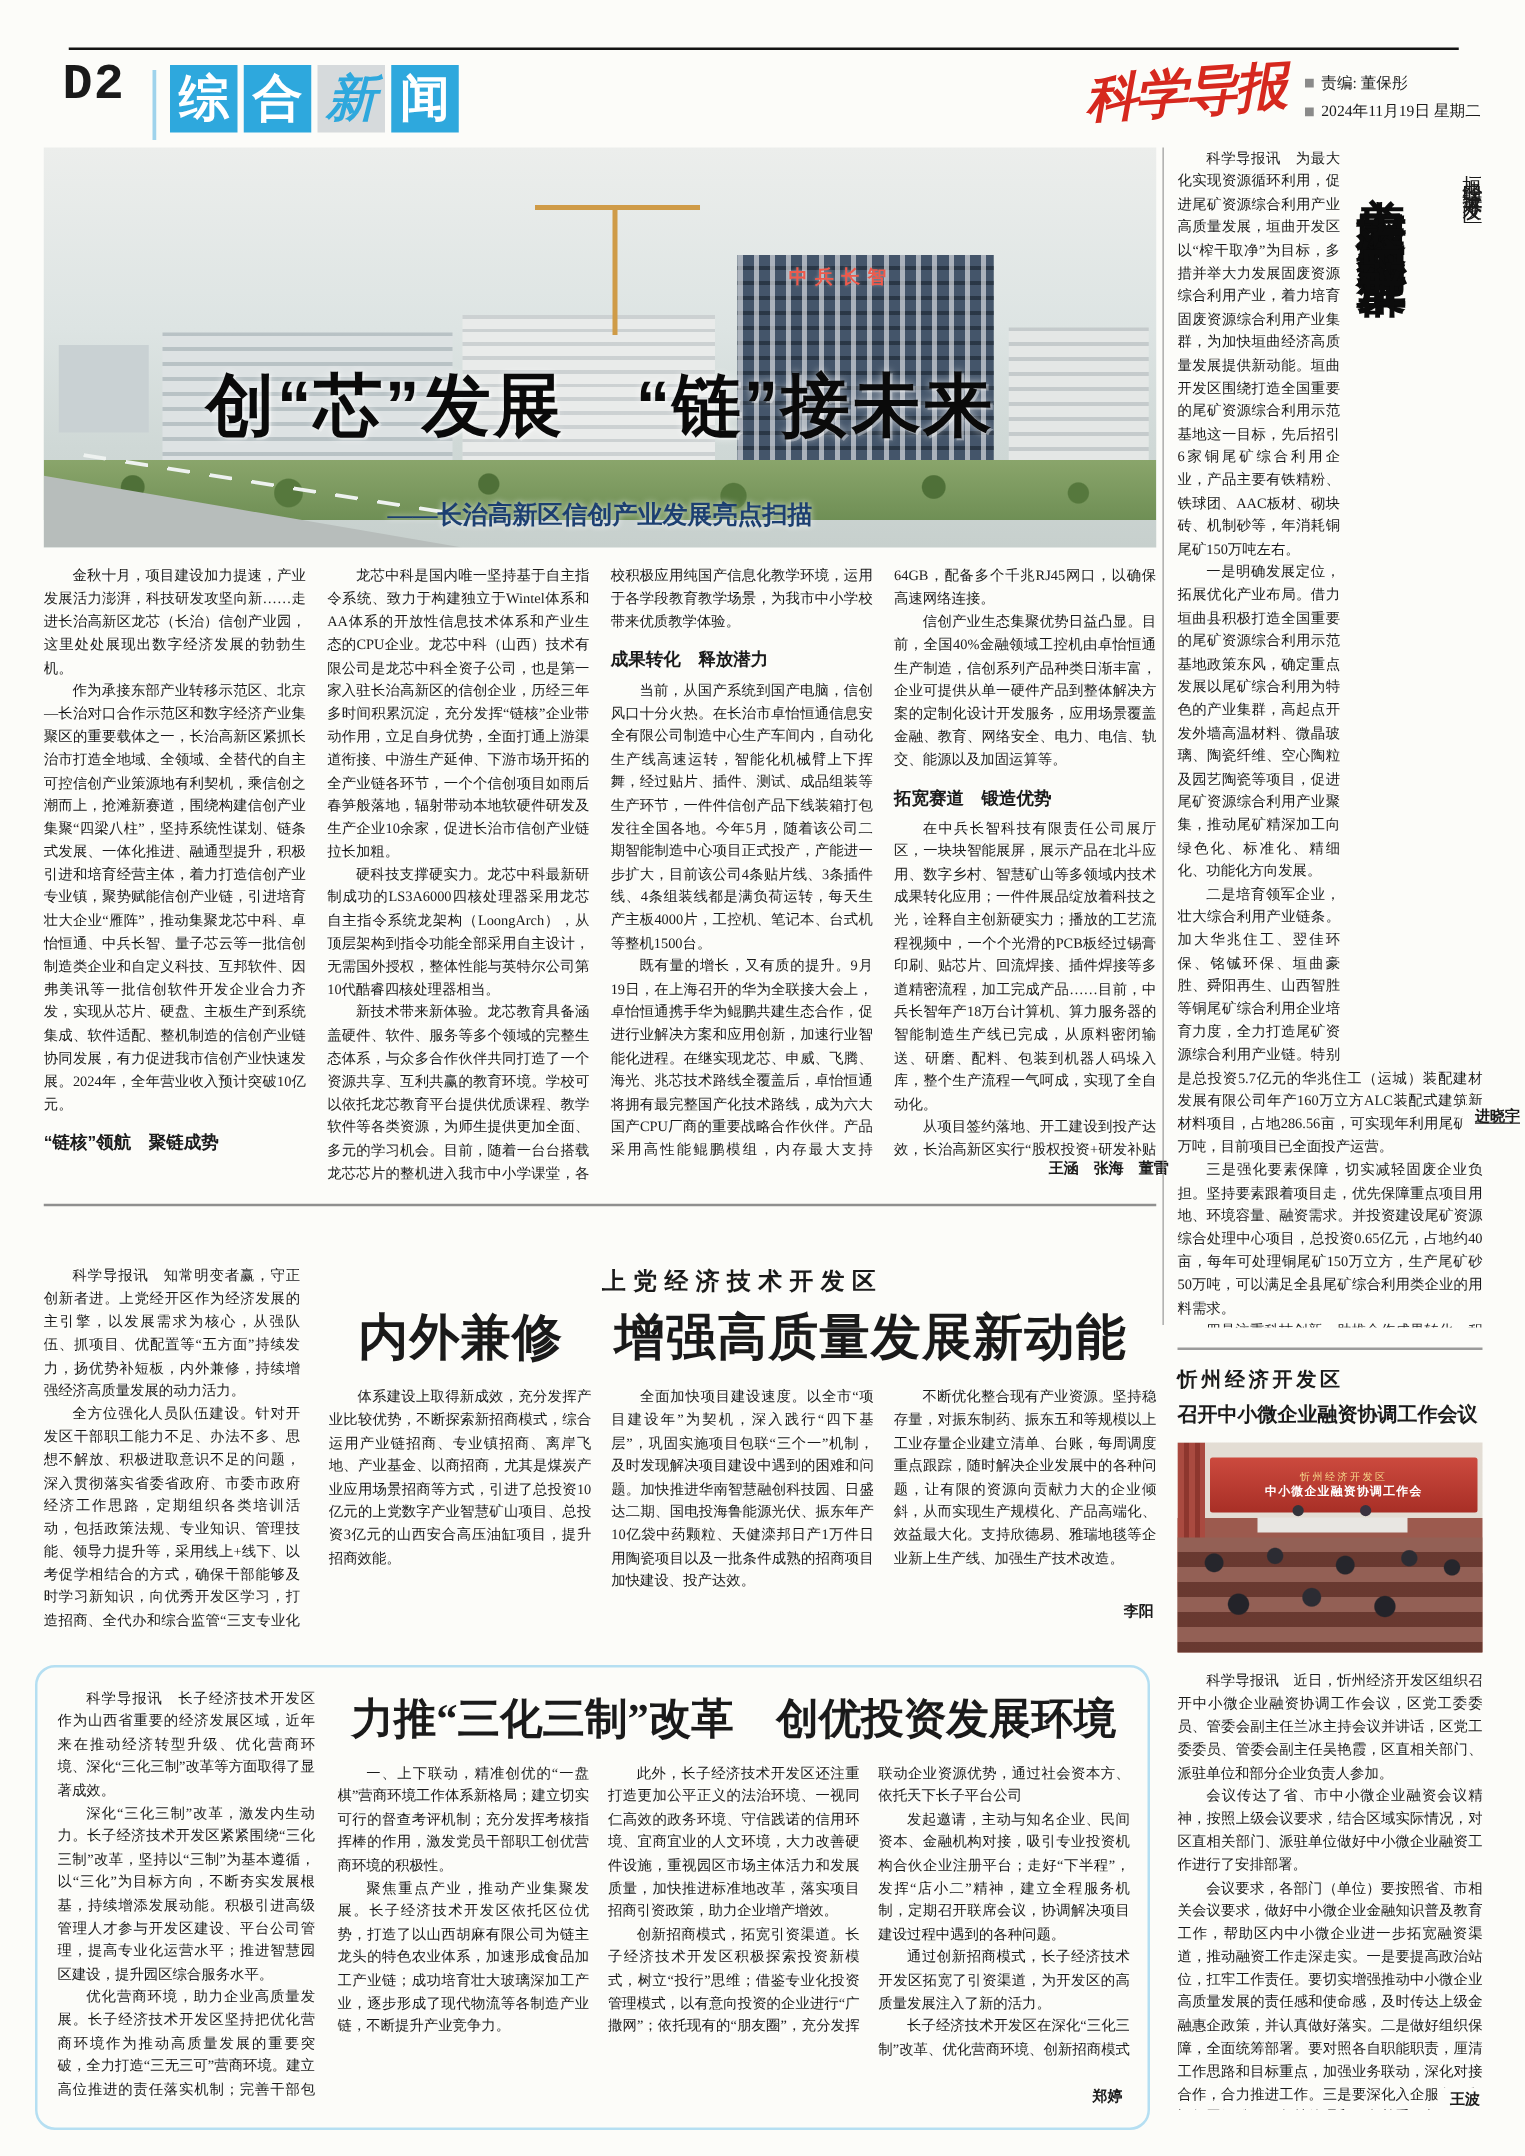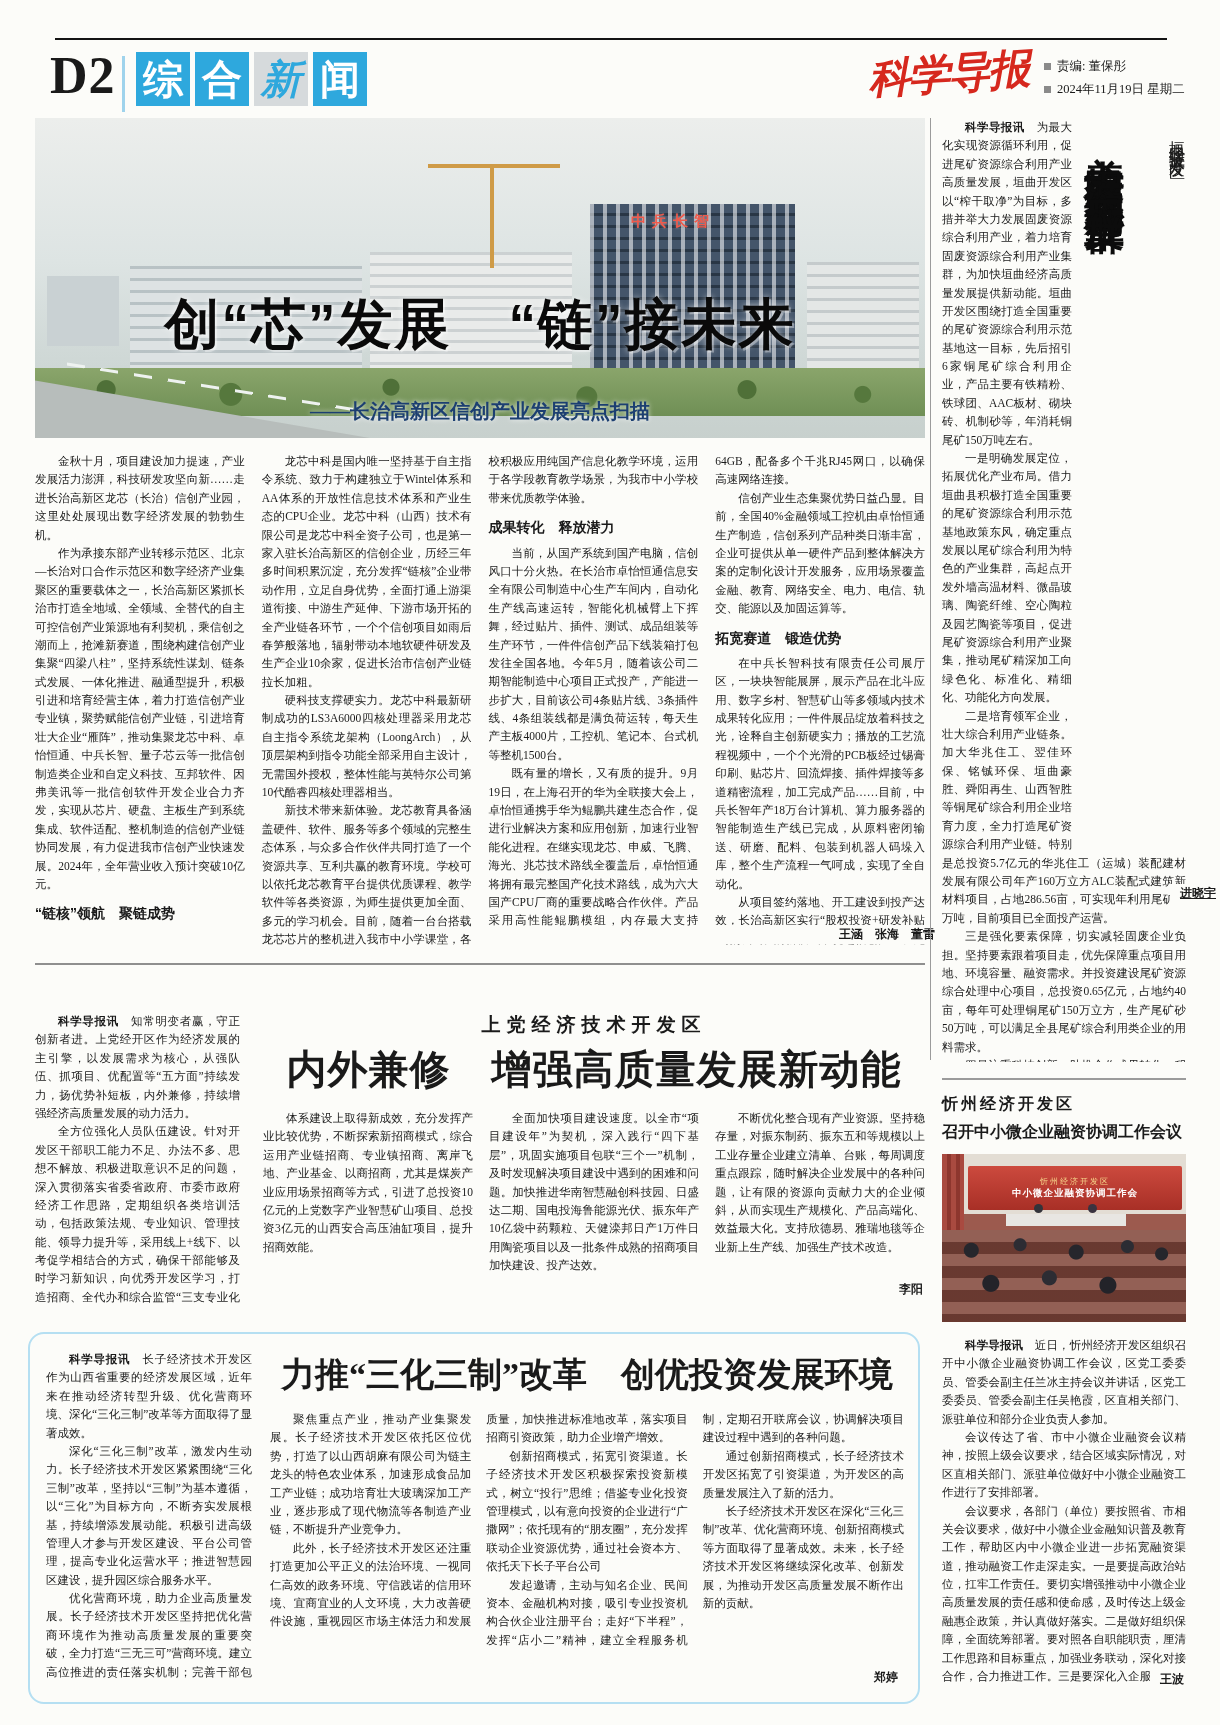--- a/index.html
+++ b/index.html
@@ -8,7 +8,7 @@
   .abs{position:absolute;}
   
   .top-rule{left:55px;top:38px;width:1112px;height:2px;background:#141414;}
-  .edition{left:50px;top:46px;font-size:52px;font-weight:900;letter-spacing:1px;font-family:Liberation Serif, serif;}
+  .edition{left:50px;top:46px;font-size:40px;font-weight:900;letter-spacing:1px;font-family:Liberation Mono, monospace;}
   .blue-divider{left:122px;top:56px;width:3px;height:56px;background:#9fd3ec;}
   .tiles{left:136px;top:52px;display:flex;gap:5px;}
   .tile{width:54px;height:54px;background:#2ea8dd;color:#fff;font-family:"Liberation Sans",sans-serif;

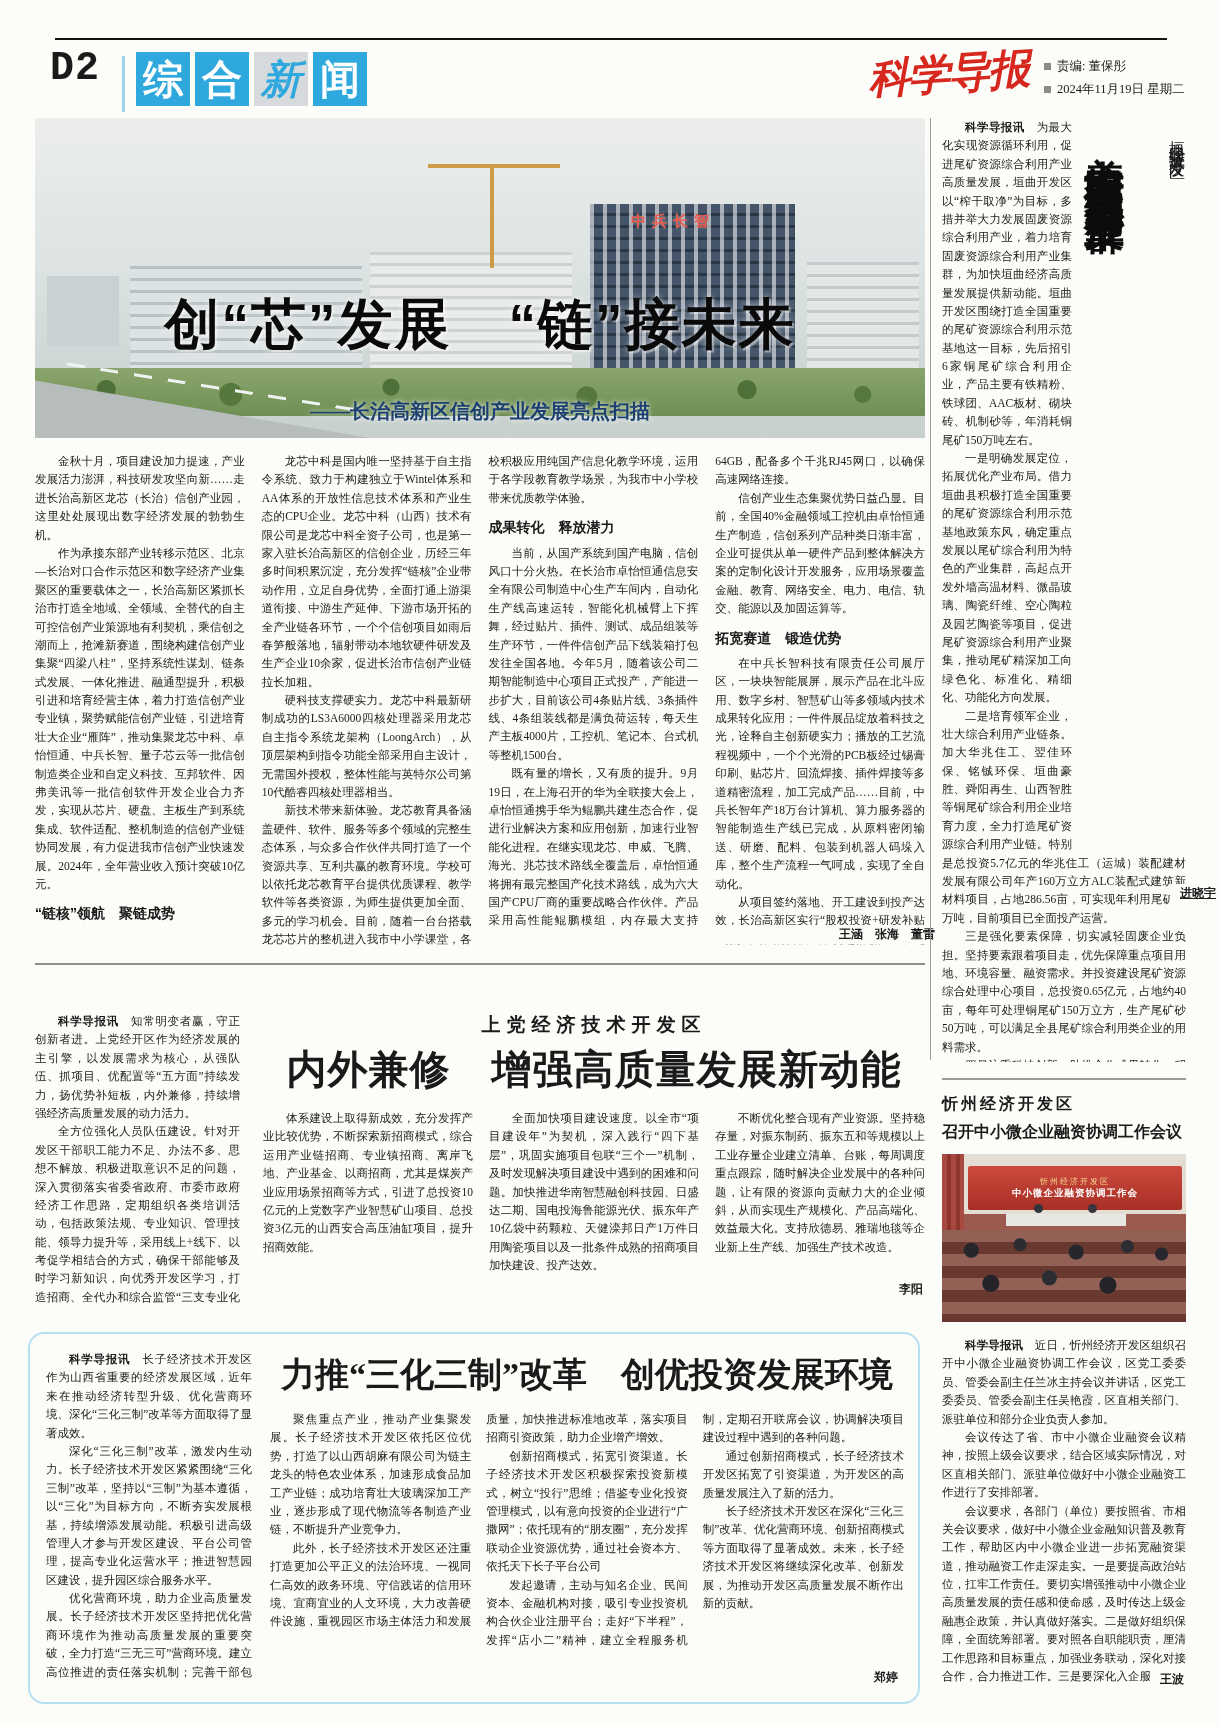--- a/index.html
+++ b/index.html
@@ -60,7 +60,7 @@
   .para{margin:0;text-indent:2em;}
   .sub-head{font-family:"Liberation Sans",sans-serif;font-weight:700;font-size:14px;
         margin:9px 0 5px;break-inside:avoid;text-indent:0;}
-  .lede{font-family:"Liberation Sans",sans-serif;font-weight:700;}
+  .lede{font-family:"Liberation Sans",sans-serif;font-weight:400;}
   .byline{font-family:"Liberation Sans",sans-serif;font-weight:700;font-size:12px;
         background:#fcfcf9;padding:1px 2px 1px 10px;}
   

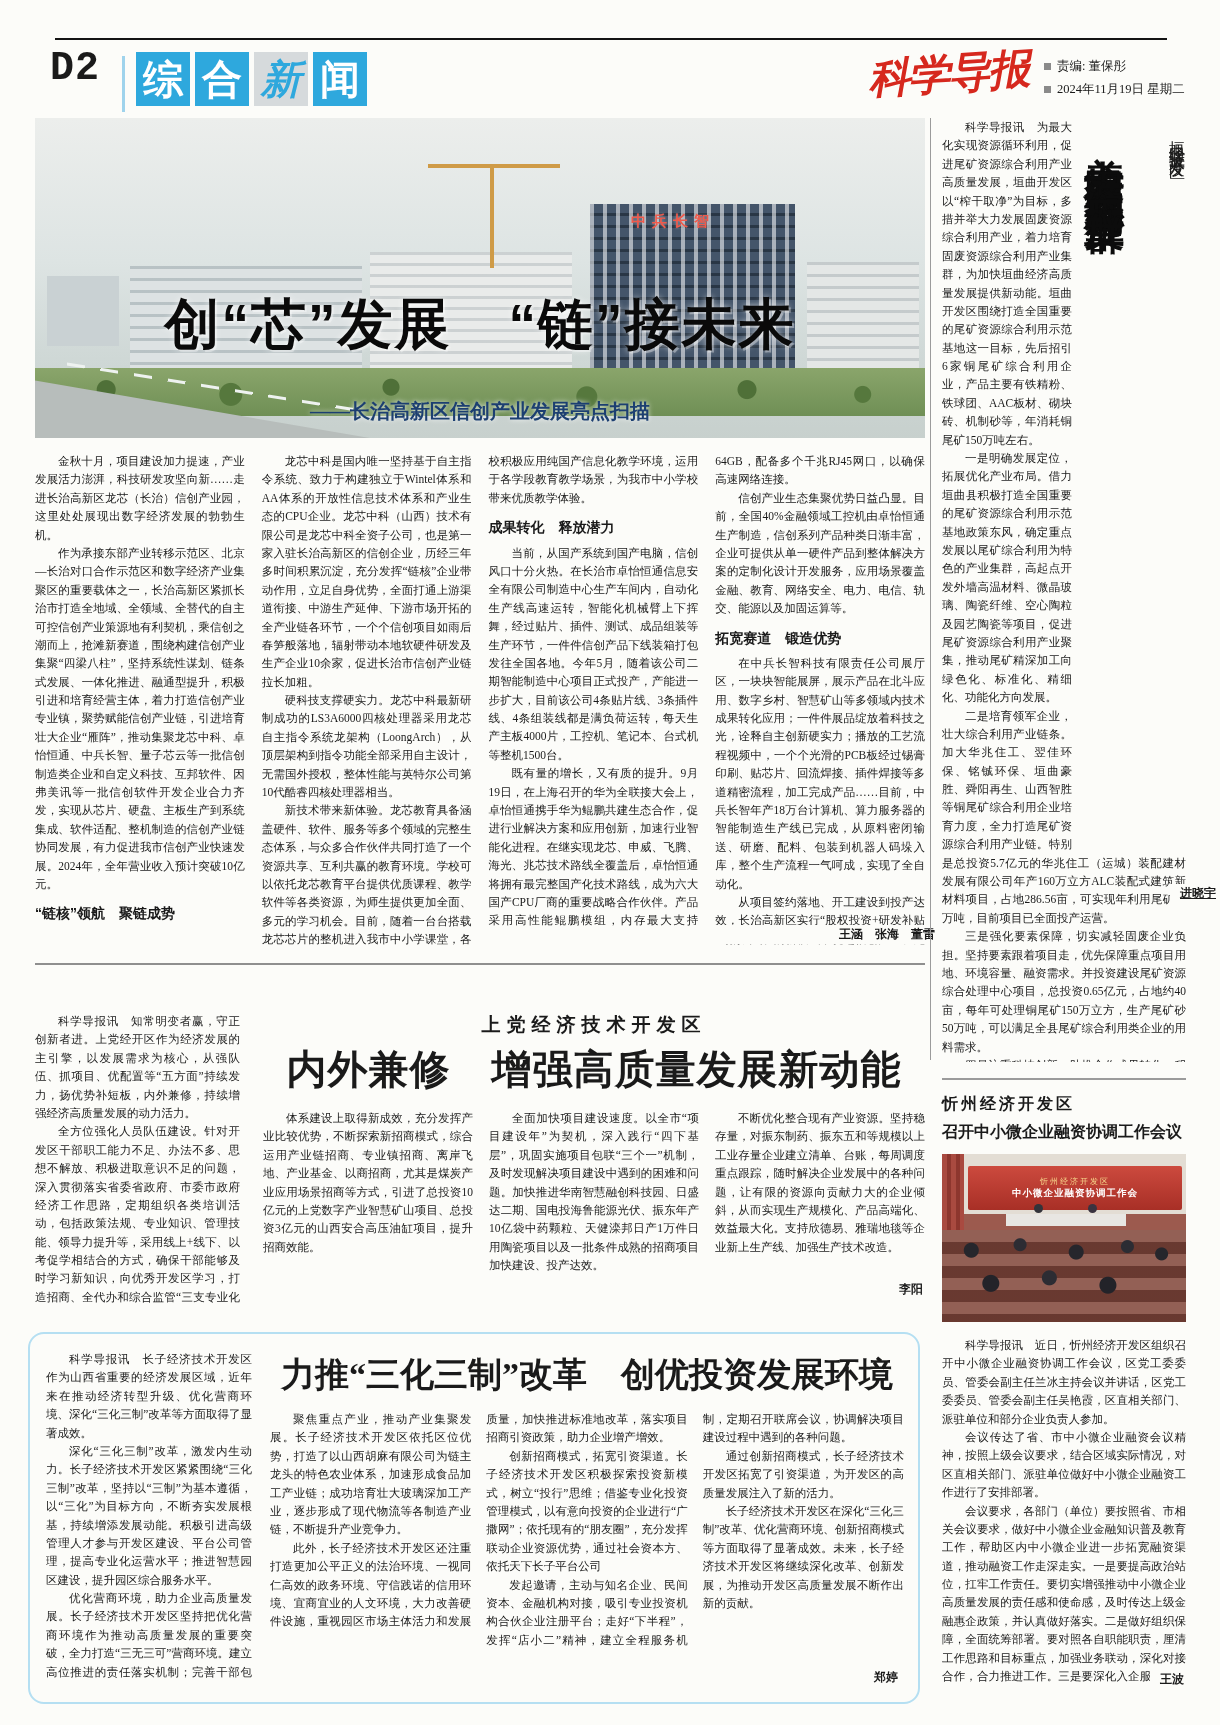--- a/index.html
+++ b/index.html
@@ -262,6 +262,7 @@
     <div class="box-right">
       <div class="box-headline">力推“三化三制”改革　创优投资发展环境</div>
       <div class="box-text flow">
+          <p class="para">一、上下联动，精准创优的“一盘棋”营商环境工作体系新格局；建立切实可行的督查考评机制；充分发挥考核指挥棒的作用，激发党员干部职工创优营商环境的积极性。</p>
           <p class="para">聚焦重点产业，推动产业集聚发展。长子经济技术开发区依托区位优势，打造了以山西胡麻有限公司为链主龙头的特色农业体系，加速形成食品加工产业链；成功培育壮大玻璃深加工产业，逐步形成了现代物流等各制造产业链，不断提升产业竞争力。</p>
           <p class="para">此外，长子经济技术开发区还注重打造更加公平正义的法治环境、一视同仁高效的政务环境、守信践诺的信用环境、宜商宜业的人文环境，大力改善硬件设施，重视园区市场主体活力和发展质量，加快推进标准地改革，落实项目招商引资政策，助力企业增产增效。</p>
           <p class="para">创新招商模式，拓宽引资渠道。长子经济技术开发区积极探索投资新模式，树立“投行”思维；借鉴专业化投资管理模式，以有意向投资的企业进行“广撒网”；依托现有的“朋友圈”，充分发挥联动企业资源优势，通过社会资本方、依托天下长子平台公司</p>

